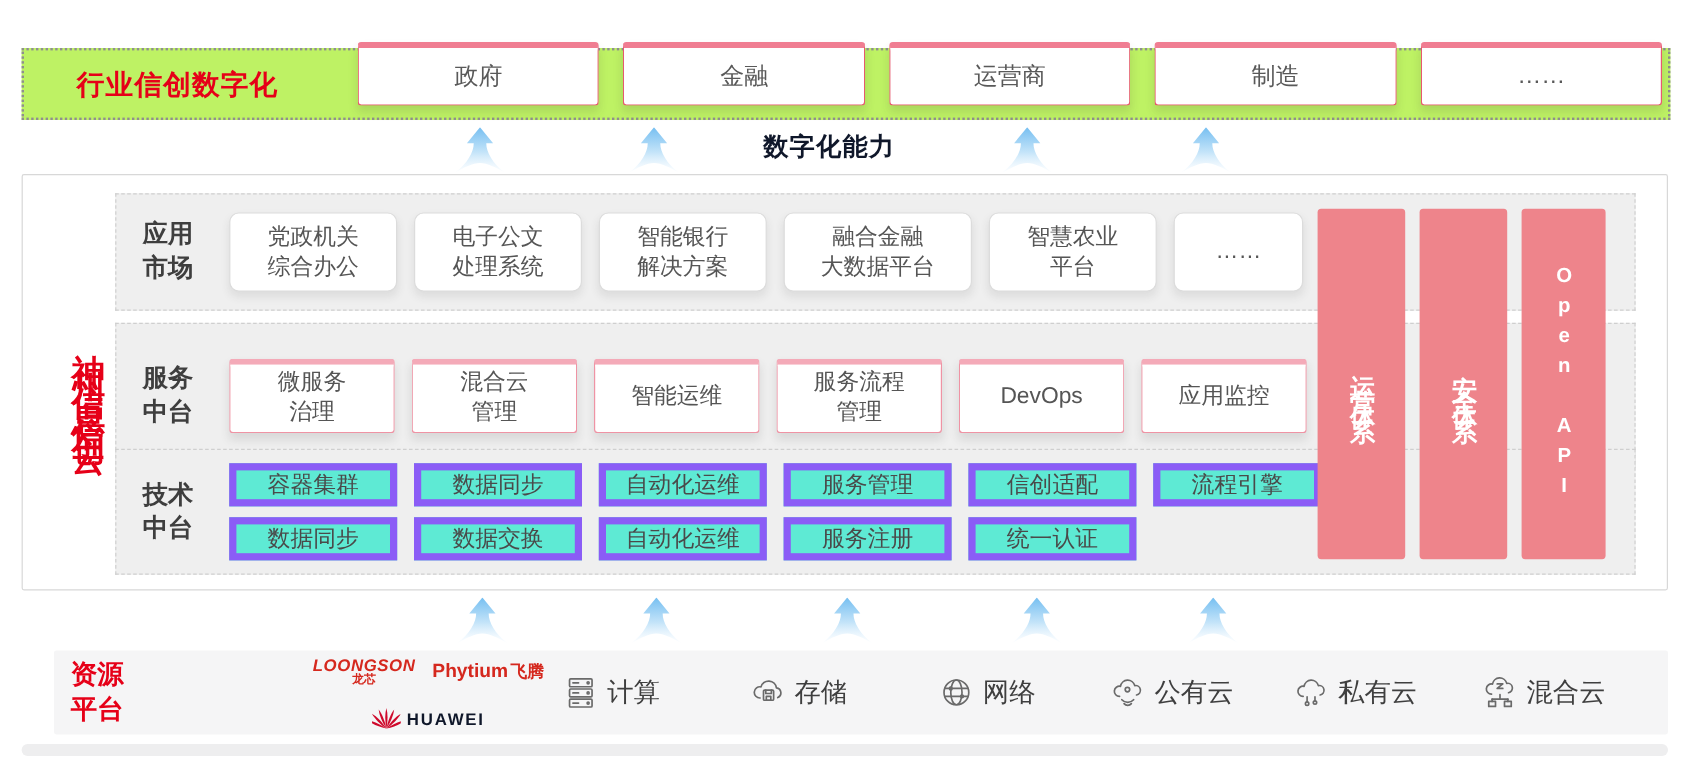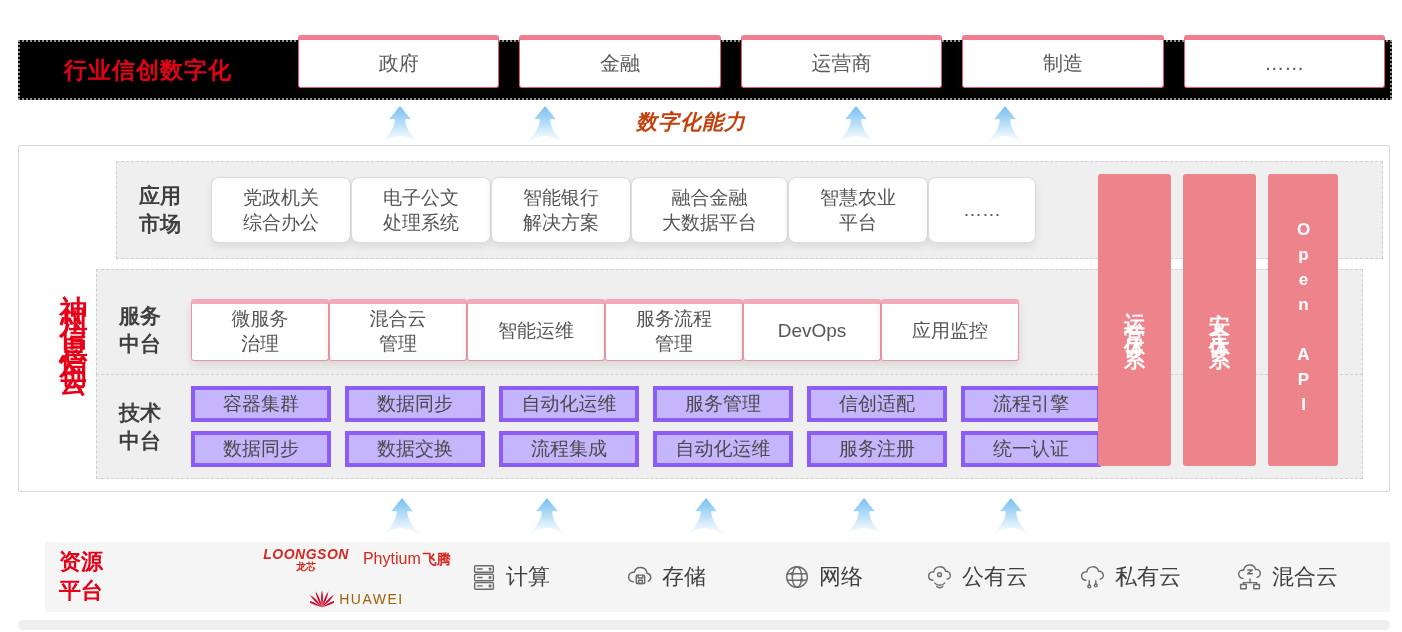--- a/index.html
+++ b/index.html
@@ -9,7 +9,7 @@
   .pre{white-space:pre-line;}
 
   
-  .top-banner{position:absolute;left:18px;top:40px;width:1374px;height:60px;border:2px dotted #8f8f8f;background:#000000;text-decoration:underline;}
+  .top-banner{position:absolute;left:18px;top:40px;width:1374px;height:60px;border:2px dotted #8f8f8f;background:#bef264;text-decoration:underline;}
   .banner-title{position:absolute;left:44px;top:0;height:56px;display:flex;align-items:center;font-size:23px;font-weight:bold;color:#e60018;letter-spacing:1px;}
   .industries{position:absolute;left:278px;top:-7px;width:1087px;display:flex;gap:20px;}
   .industry-box{flex:1;height:53px;background:#fff;border:1px solid #e7596f;border-top:5px solid #f07d92;border-radius:3px;box-shadow:0 5px 8px rgba(60,60,60,.14);display:flex;align-items:center;justify-content:center;font-size:20px;color:#595959;}

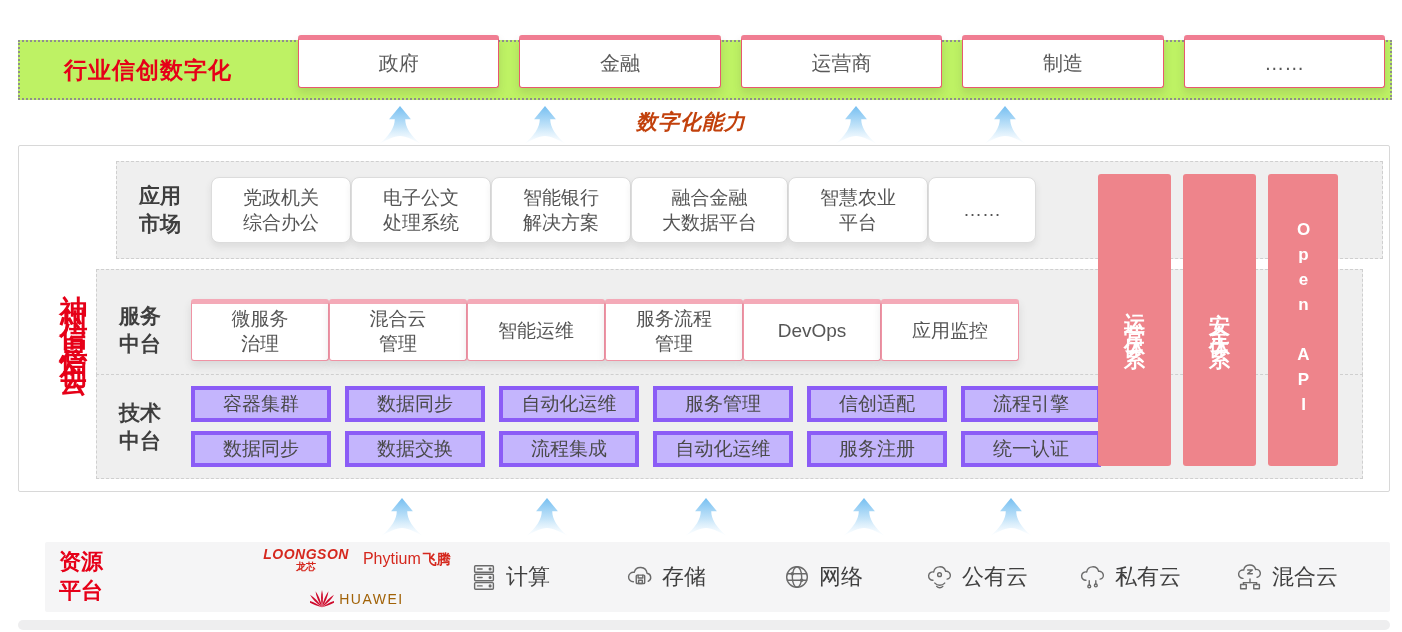--- a/index.html
+++ b/index.html
@@ -16,7 +16,7 @@
 
   
   .up-arrow{position:absolute;width:42px;height:38px;}
-  .cap-label{position:absolute;left:636px;top:108px;font-size:21px;font-weight:bold;color:#c2410c;letter-spacing:1px;font-style:italic;}
+  .cap-label{position:absolute;left:636px;top:108px;font-size:21px;font-weight:bold;color:#0f172a;letter-spacing:1px;}
 
   
   .main-box{position:absolute;left:18px;top:145px;width:1372px;height:347px;background:#fff;border:1px solid #d8d8d8;border-radius:2px;}

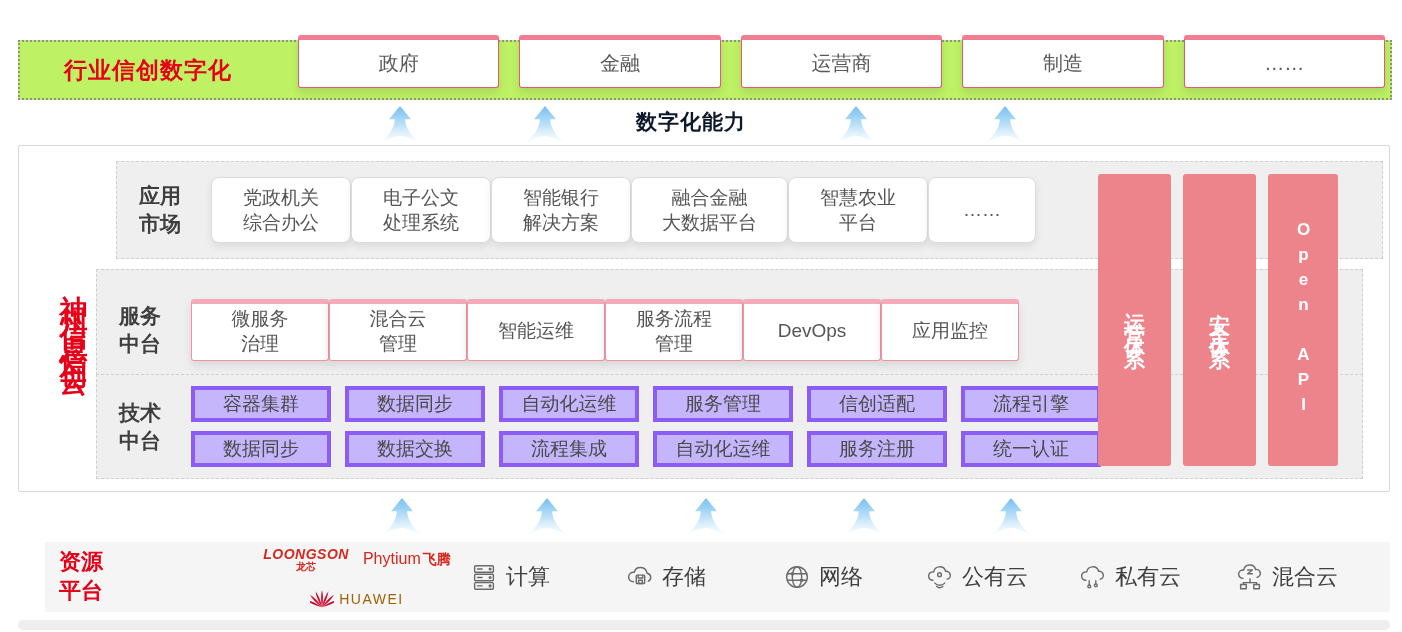--- a/index.html
+++ b/index.html
@@ -22,7 +22,7 @@
   .main-box{position:absolute;left:18px;top:145px;width:1372px;height:347px;background:#fff;border:1px solid #d8d8d8;border-radius:2px;}
   .vertical-title{position:absolute;left:30px;top:0;height:100%;width:48px;display:flex;align-items:center;justify-content:center;writing-mode:vertical-rl;text-orientation:upright;font-size:28px;font-weight:bold;color:#e60018;letter-spacing:13px;}
   .prow{position:absolute;left:77px;width:1267px;background:#efefef;border:1px dashed #cfcfcf;display:flex;align-items:center;}
-  .row-app{top:15px;height:98px;margin-left:20px;}
+  .row-app{top:15px;height:98px;}
   .row-svc{top:123px;height:121px;}
   .row-tech{top:228px;height:105px;}
   .row-label{width:86px;flex:none;text-align:center;font-size:21px;font-weight:bold;color:#3e3e3e;line-height:1.32;}

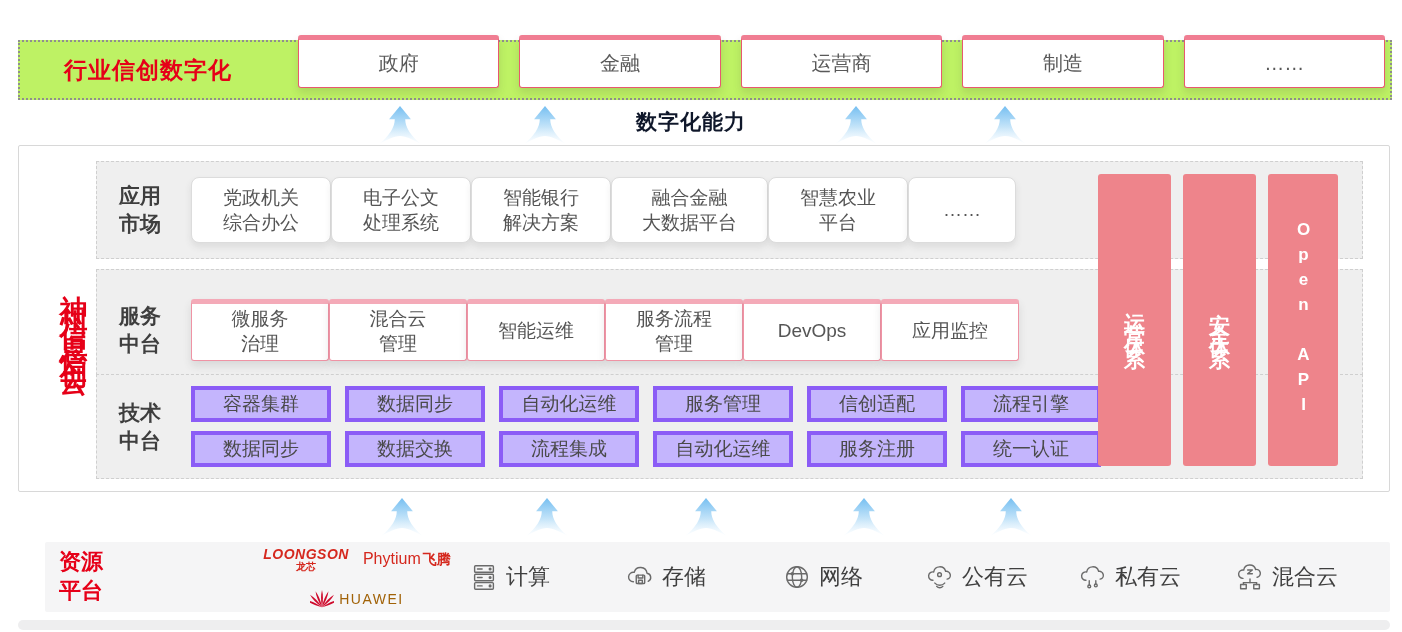--- a/index.html
+++ b/index.html
@@ -26,7 +26,7 @@
   .row-svc{top:123px;height:121px;}
   .row-tech{top:228px;height:105px;}
   .row-label{width:86px;flex:none;text-align:center;font-size:21px;font-weight:bold;color:#3e3e3e;line-height:1.32;}
-  .row-items{display:flex;margin-left:8px;align-items:center;}
+  .row-items{display:flex;gap:14px;margin-left:8px;align-items:center;}
   .app-box{height:66px;background:#fff;border:1px solid #dcdcdc;border-radius:8px;box-shadow:0 4px 7px rgba(60,60,60,.10);display:flex;align-items:center;justify-content:center;text-align:center;font-size:19px;color:#555;line-height:1.32;}
   .w140{width:140px;} .w157{width:157px;} .w108{width:108px;}
   .svc-box{width:138px;height:62px;background:#fff;border:1px solid #ef93a4;border-top:5px solid #f4aab8;border-radius:3px;box-shadow:0 5px 8px rgba(60,60,60,.12);display:flex;align-items:center;justify-content:center;text-align:center;font-size:19px;color:#555;line-height:1.3;}

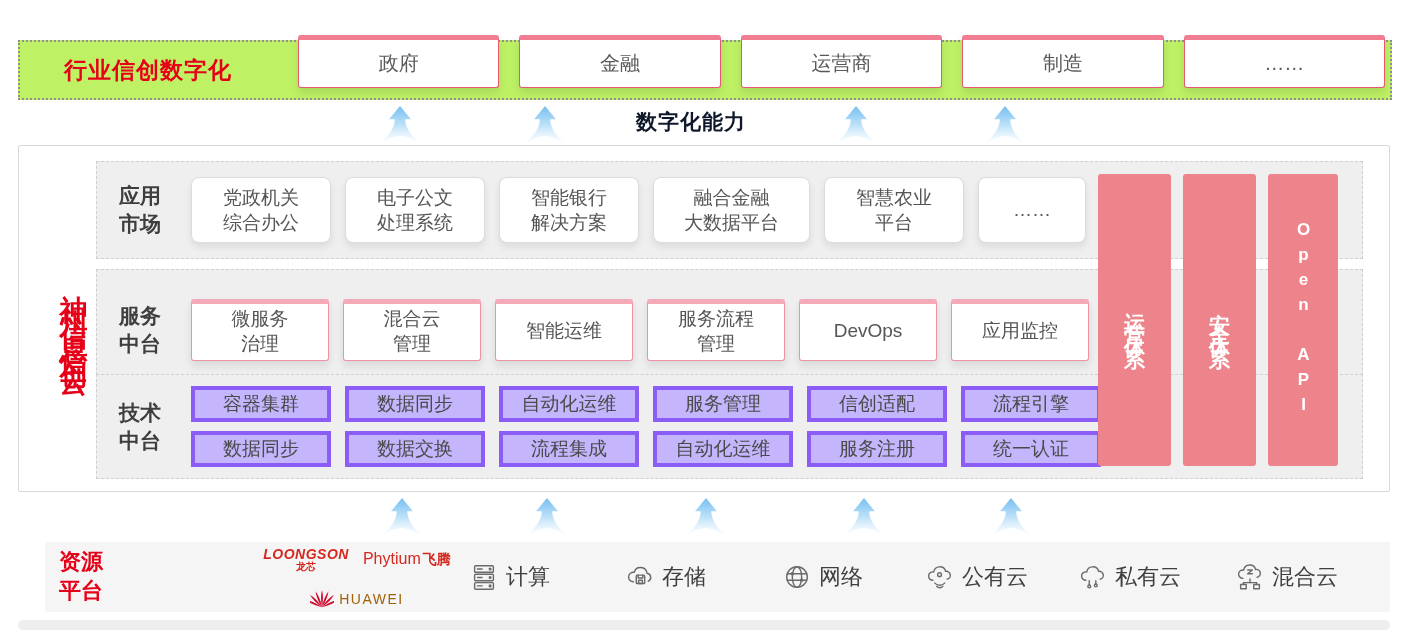--- a/index.html
+++ b/index.html
@@ -32,7 +32,7 @@
   .svc-box{width:138px;height:62px;background:#fff;border:1px solid #ef93a4;border-top:5px solid #f4aab8;border-radius:3px;box-shadow:0 5px 8px rgba(60,60,60,.12);display:flex;align-items:center;justify-content:center;text-align:center;font-size:19px;color:#555;line-height:1.3;}
   .tech-grid{display:flex;flex-direction:column;gap:9px;margin-left:8px;}
   .tech-line{display:flex;gap:14px;}
-  .tech-cell{width:140px;height:36px;background:#c4b5fd;border:4px solid #8b5cf6;display:flex;align-items:center;justify-content:center;font-size:19px;color:#4a4a4a;}
+  .tech-cell{width:140px;height:36px;background:#5eead4;border:6px solid #8b5cf6;display:flex;align-items:center;justify-content:center;font-size:19px;color:#4a4a4a;}
   .side-bar{position:absolute;top:28px;height:292px;background:#ee848b;border-radius:3px;display:flex;align-items:center;justify-content:center;writing-mode:vertical-rl;text-orientation:upright;color:#fff;font-weight:bold;}
   .side-bar.cn{font-size:21px;letter-spacing:12px;}
   .side-bar.en{font-size:17px;letter-spacing:6px;}

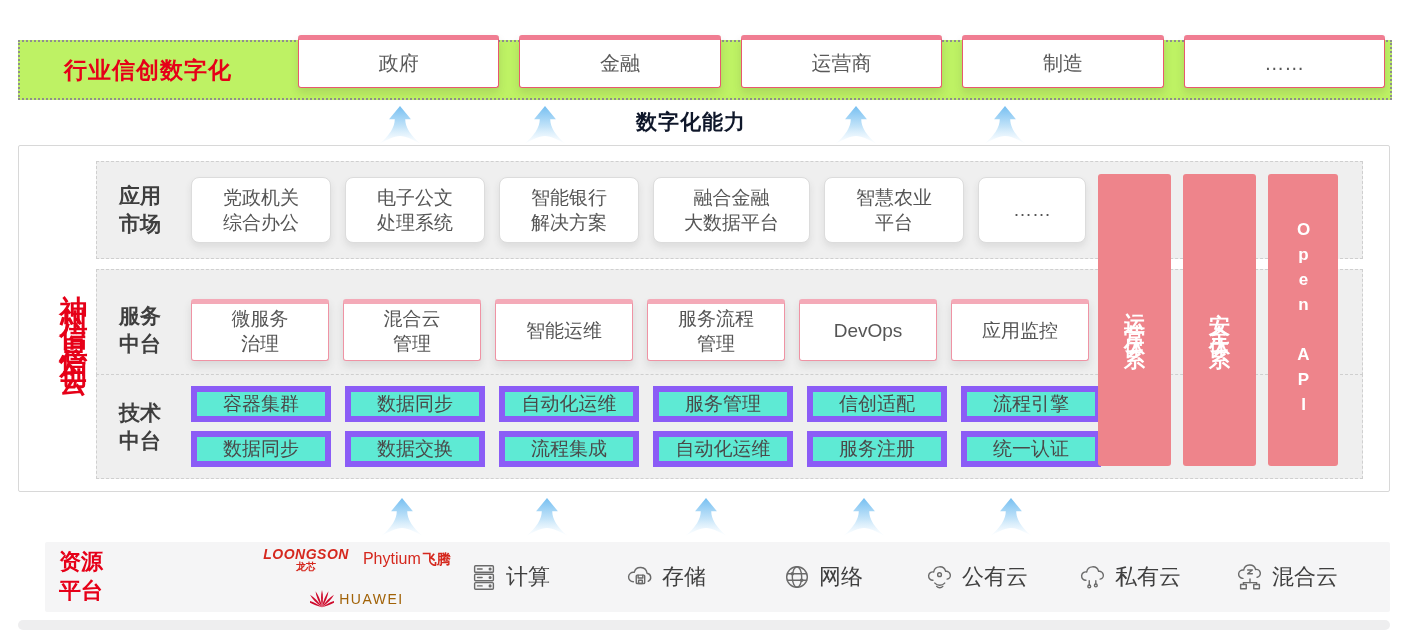--- a/index.html
+++ b/index.html
@@ -154,7 +154,6 @@
         <div class="tech-line">
           <div class="tech-cell">数据同步</div>
           <div class="tech-cell">数据交换</div>
-          <div class="tech-cell">流程集成</div>
           <div class="tech-cell">自动化运维</div>
           <div class="tech-cell">服务注册</div>
           <div class="tech-cell">统一认证</div>

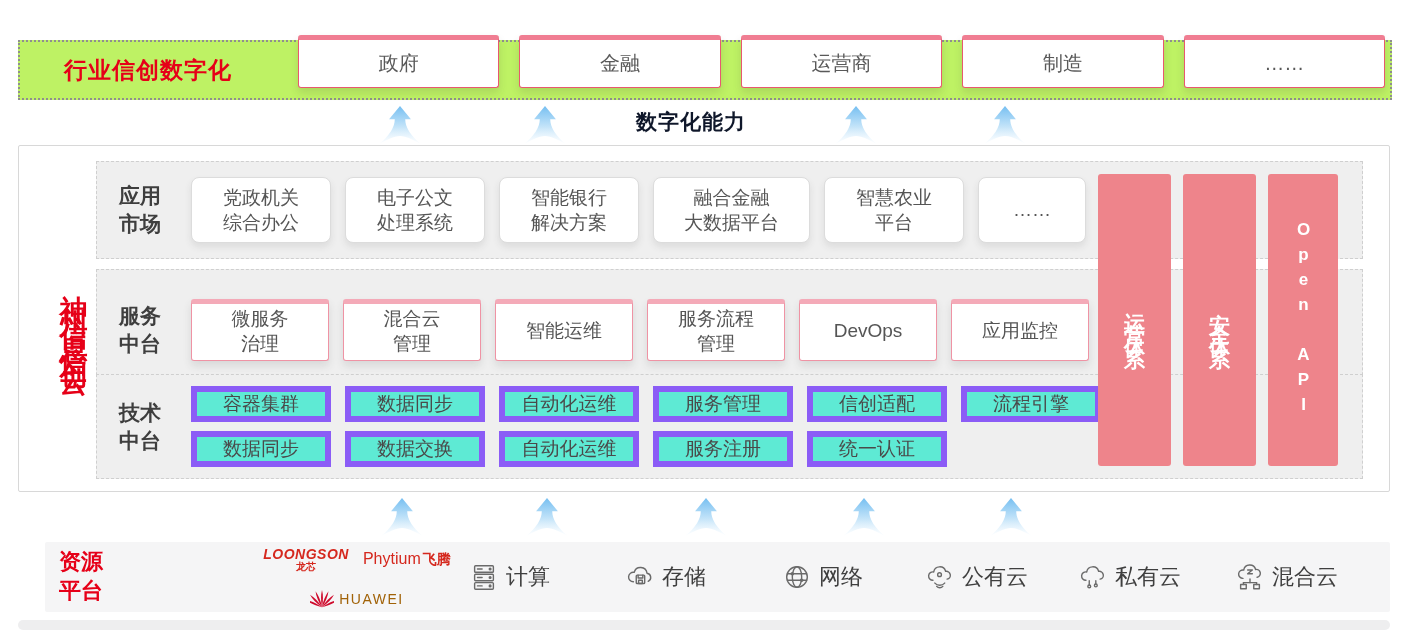--- a/index.html
+++ b/index.html
@@ -49,7 +49,7 @@
   .loongson-en{font-size:14px;font-weight:bold;font-style:italic;color:#d5281e;letter-spacing:.5px;}
   .loongson-cn{font-size:10px;font-weight:bold;color:#d5281e;margin-top:1px;}
   .phytium{display:flex;align-items:baseline;gap:2px;}
-  .phytium-en{font-size:16px;font-weight:normal;color:#d5281e;}
+  .phytium-en{font-size:16px;font-weight:bold;color:#d5281e;}
   .phytium-cn{font-size:14px;font-weight:bold;color:#d5281e;}
   .vendor-row2{display:flex;align-items:center;justify-content:center;gap:5px;margin-top:2px;}
   .huawei-text{font-size:14px;font-weight:normal;color:#a16207;letter-spacing:1.5px;text-align:center;}

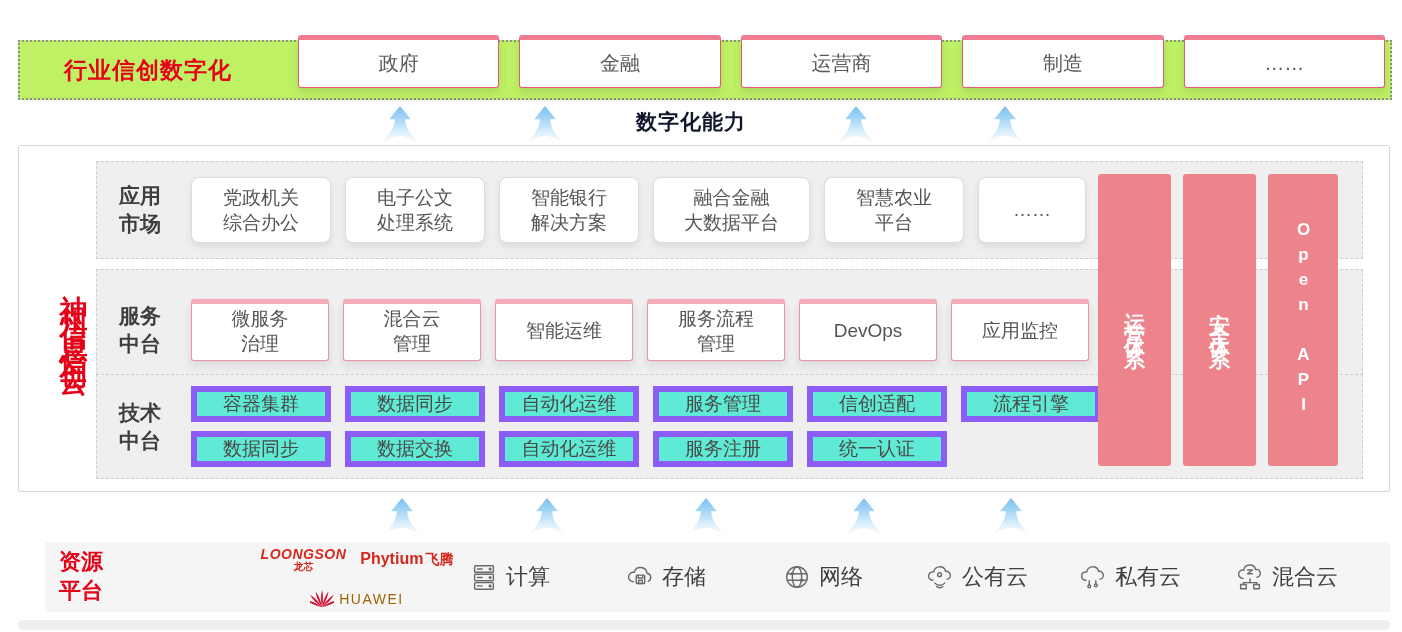--- a/index.html
+++ b/index.html
@@ -52,7 +52,7 @@
   .phytium-en{font-size:16px;font-weight:bold;color:#d5281e;}
   .phytium-cn{font-size:14px;font-weight:bold;color:#d5281e;}
   .vendor-row2{display:flex;align-items:center;justify-content:center;gap:5px;margin-top:2px;}
-  .huawei-text{font-size:14px;font-weight:normal;color:#a16207;letter-spacing:1.5px;text-align:center;}
+  .huawei-text{font-size:14px;font-weight:bold;color:#0f172a;letter-spacing:1.5px;text-align:center;}
   .res-item{position:absolute;top:50%;transform:translateY(-50%);display:flex;align-items:center;gap:7px;}
   .res-item .lbl{font-size:22px;color:#3f3f3f;}
   .res-icon{stroke:#6a6a6a;fill:none;stroke-width:1.5;stroke-linecap:round;stroke-linejoin:round;}

